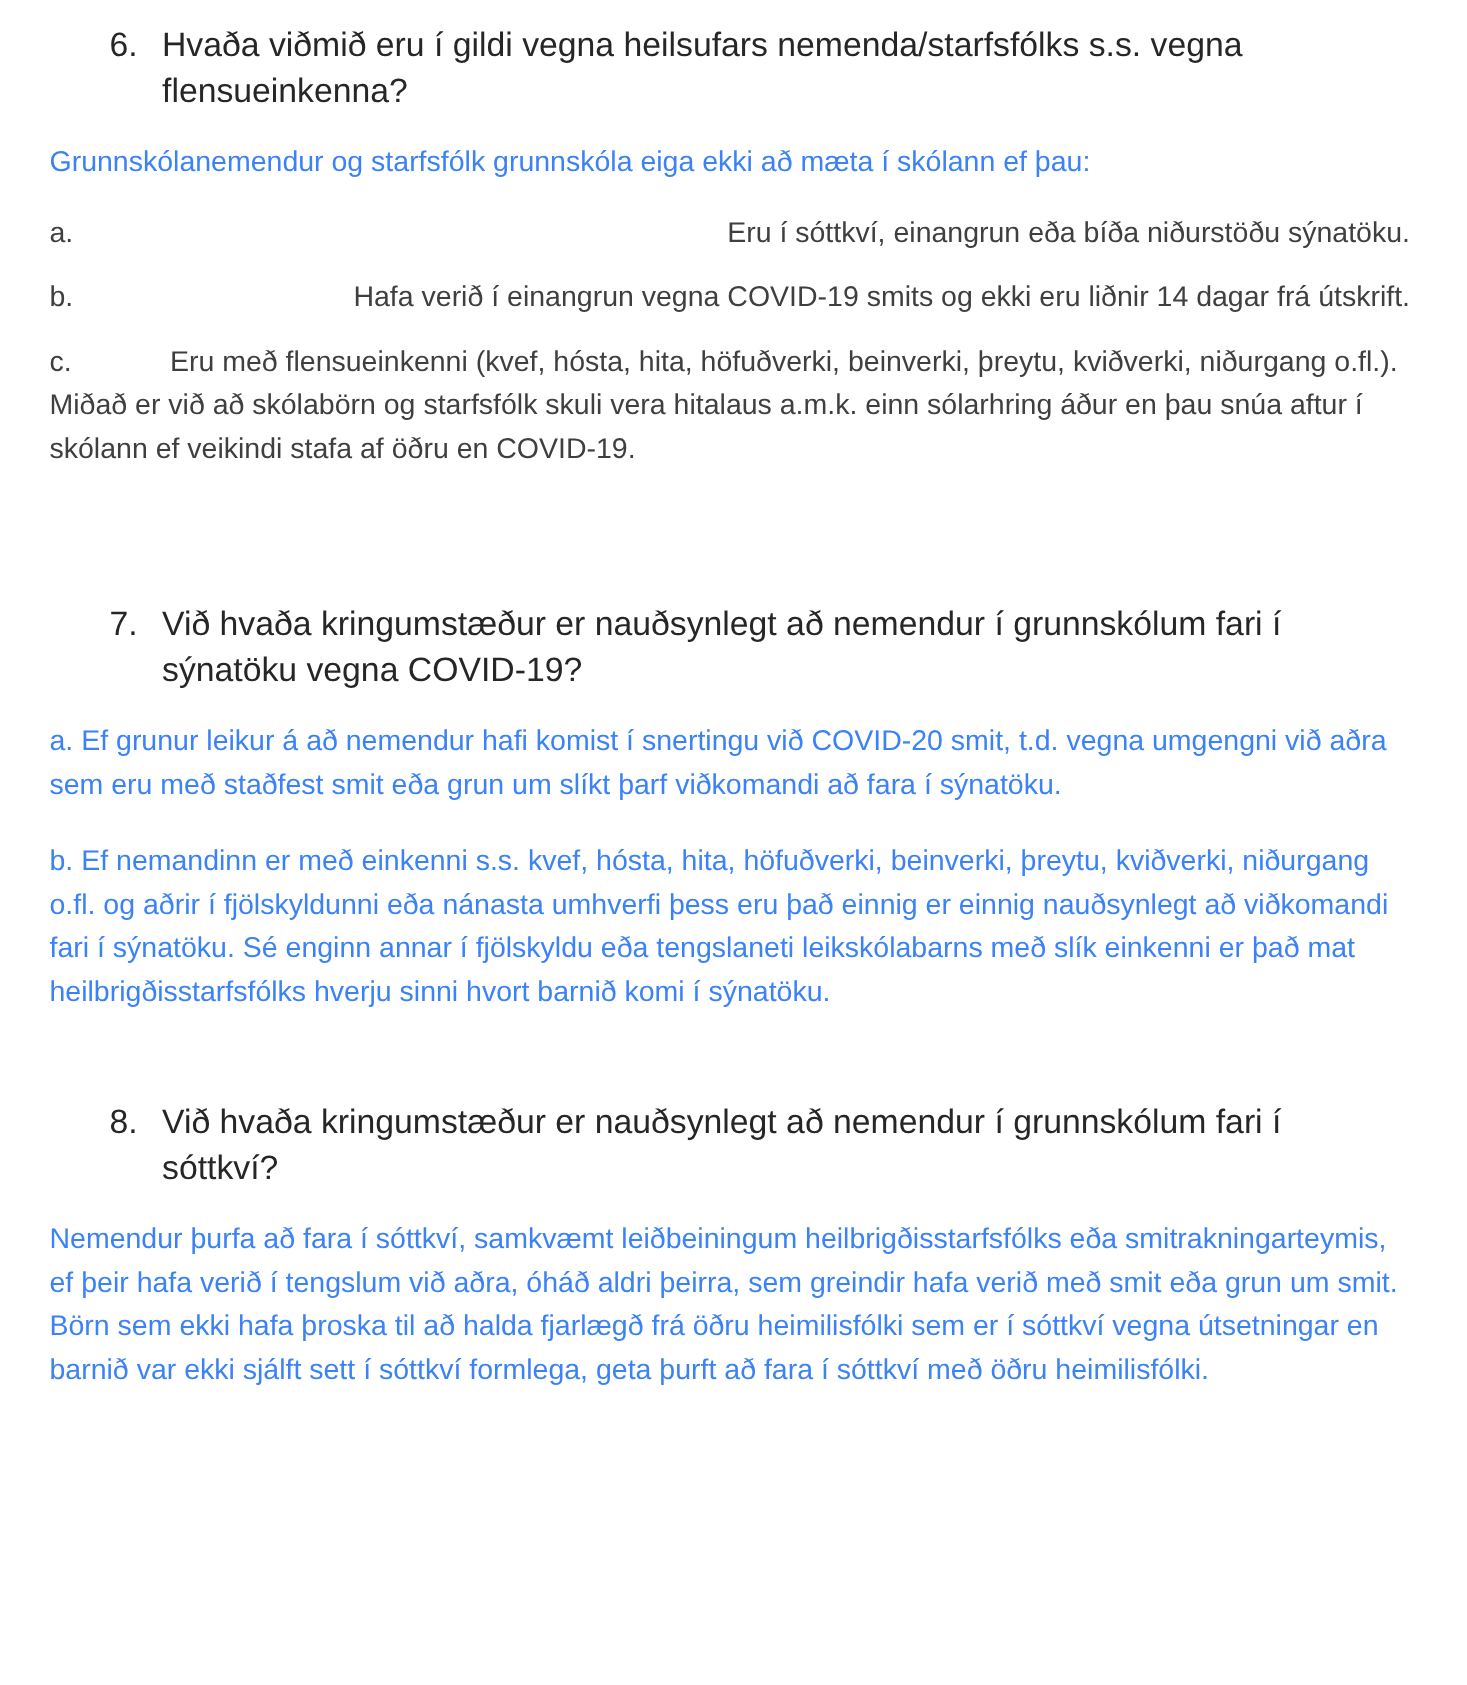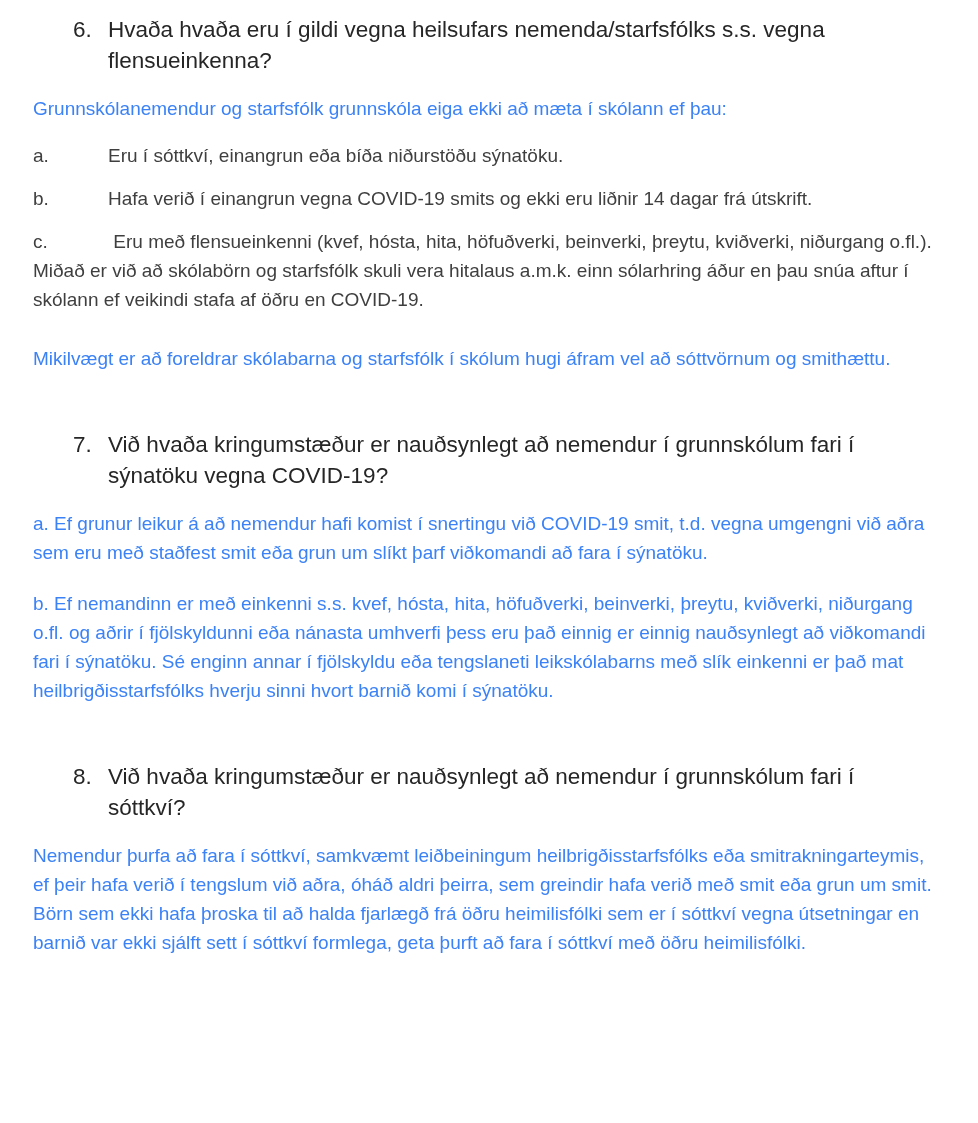--- a/index.html
+++ b/index.html
@@ -99,7 +99,7 @@
 
   <div class="qa-heading">
     <span class="q-num">6.</span>
-    <span class="q-text">Hvaða hvaða eru í gildi vegna heilsufars nemenda/starfsfólks s.s. vegna flensueinkenna?</span>
+    <span class="q-text">Hvaða viðmið eru í gildi vegna heilsufars nemenda/starfsfólks s.s. vegna flensueinkenna?</span>
   </div>
 
   <div class="sp-12"></div>

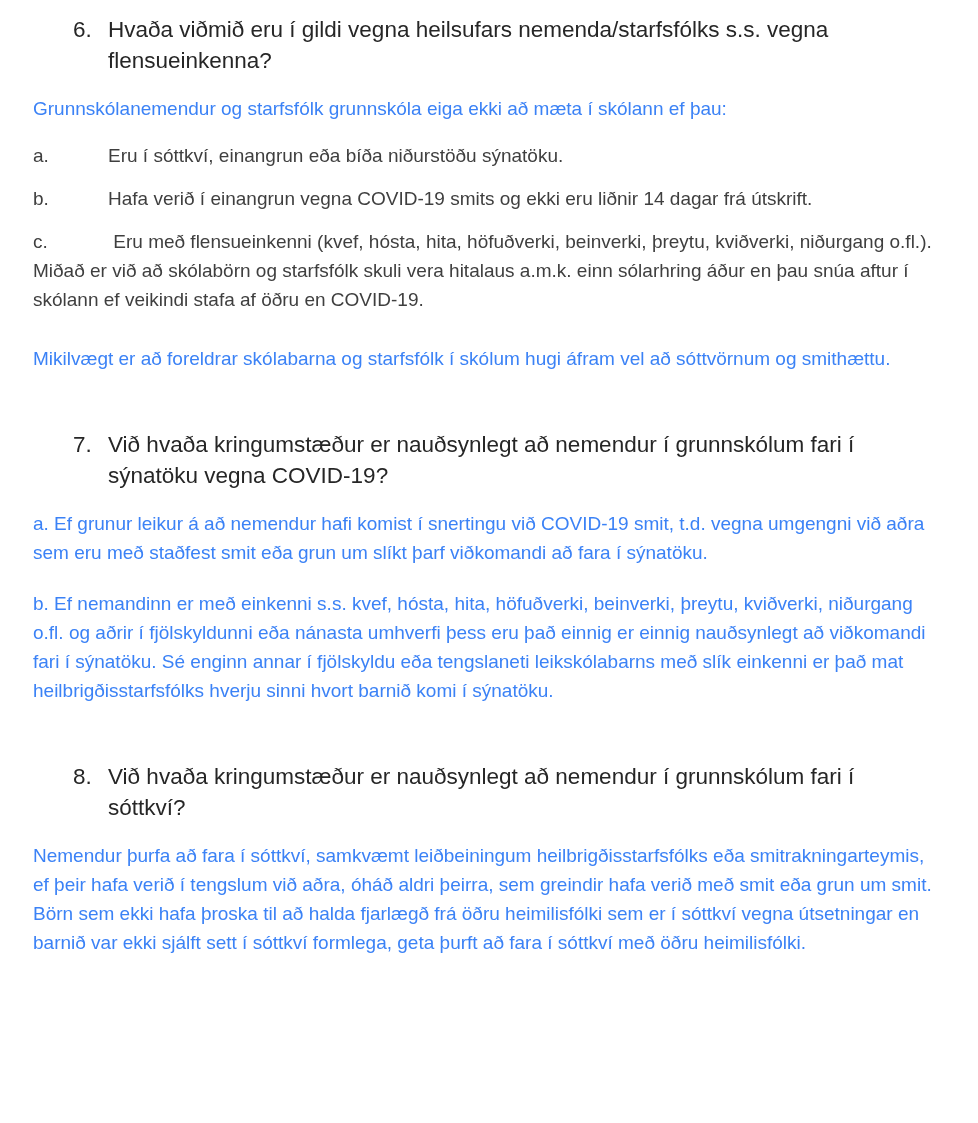--- a/index.html
+++ b/index.html
@@ -72,6 +72,7 @@
   }
   .letter-item .l-text {
     flex: 1 1 auto;
+    text-align: right;
   }
   
   .letter-item.wrap-full {

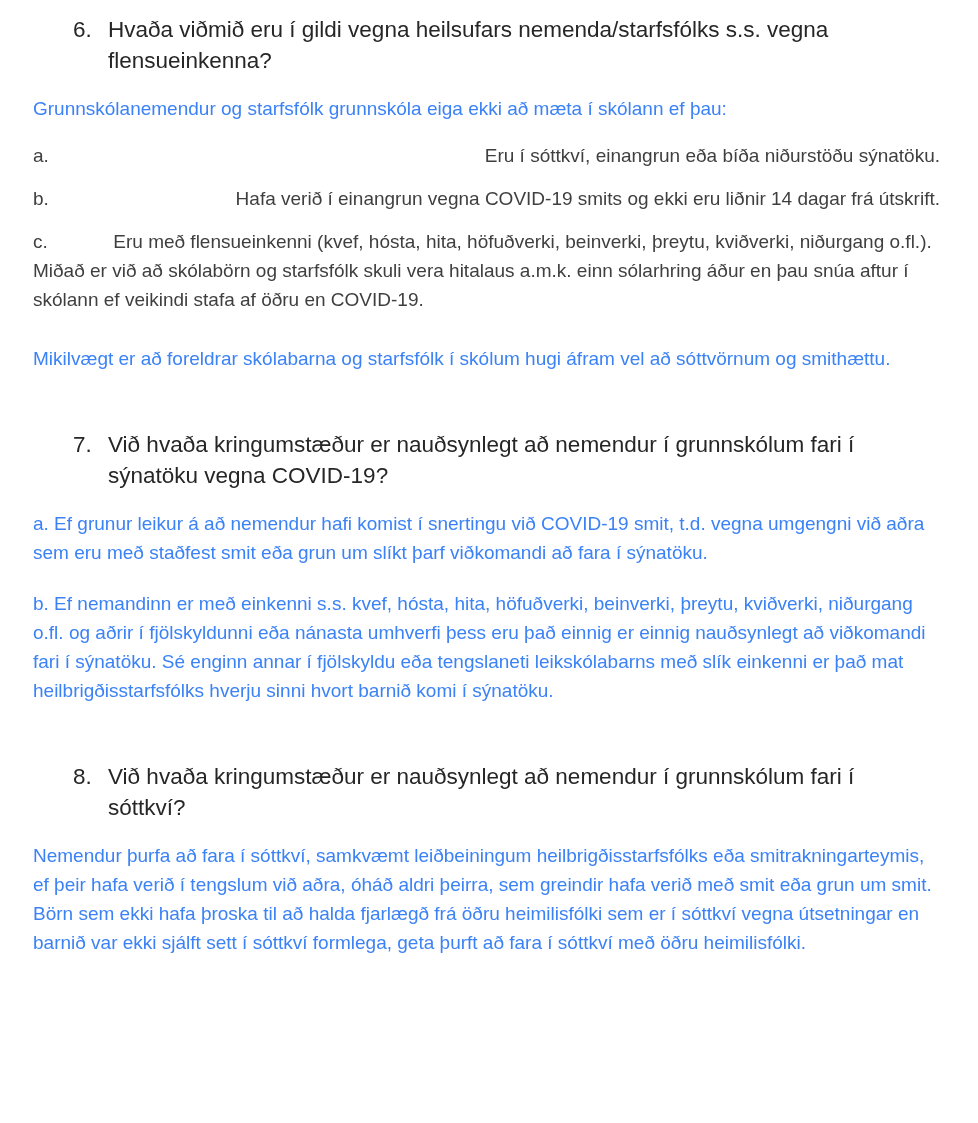--- a/index.html
+++ b/index.html
@@ -130,7 +130,6 @@
 
   <div class="sp-30"></div>
 
-  <p class="body-par">Mikilvægt er að foreldrar skólabarna og starfsfólk í skólum hugi áfram vel að sóttvörnum og smithættu.</p>
 
   <div class="sp-56"></div>
 

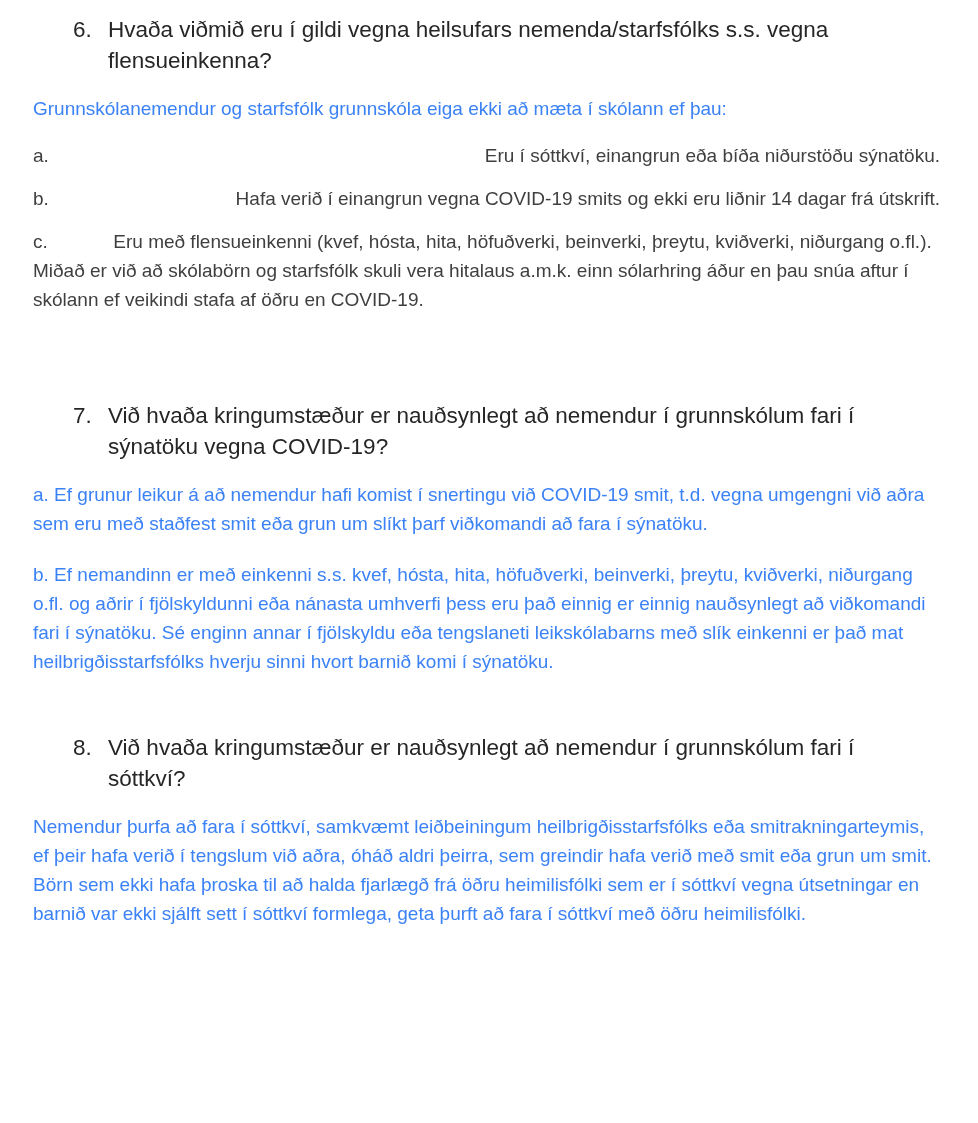--- a/index.html
+++ b/index.html
@@ -140,7 +140,7 @@
 
   <div class="sp-12"></div>
 
-  <p class="body-par">a. Ef grunur leikur á að nemendur hafi komist í snertingu við COVID-19 smit, t.d. vegna umgengni við aðra sem eru með staðfest smit eða grun um slíkt þarf viðkomandi að fara í sýnatöku.</p>
+  <p class="body-par">a. Ef grunur leikur á að nemendur hafi komist í snertingu við COVID-20 smit, t.d. vegna umgengni við aðra sem eru með staðfest smit eða grun um slíkt þarf viðkomandi að fara í sýnatöku.</p>
 
   <div class="sp-22"></div>
 

